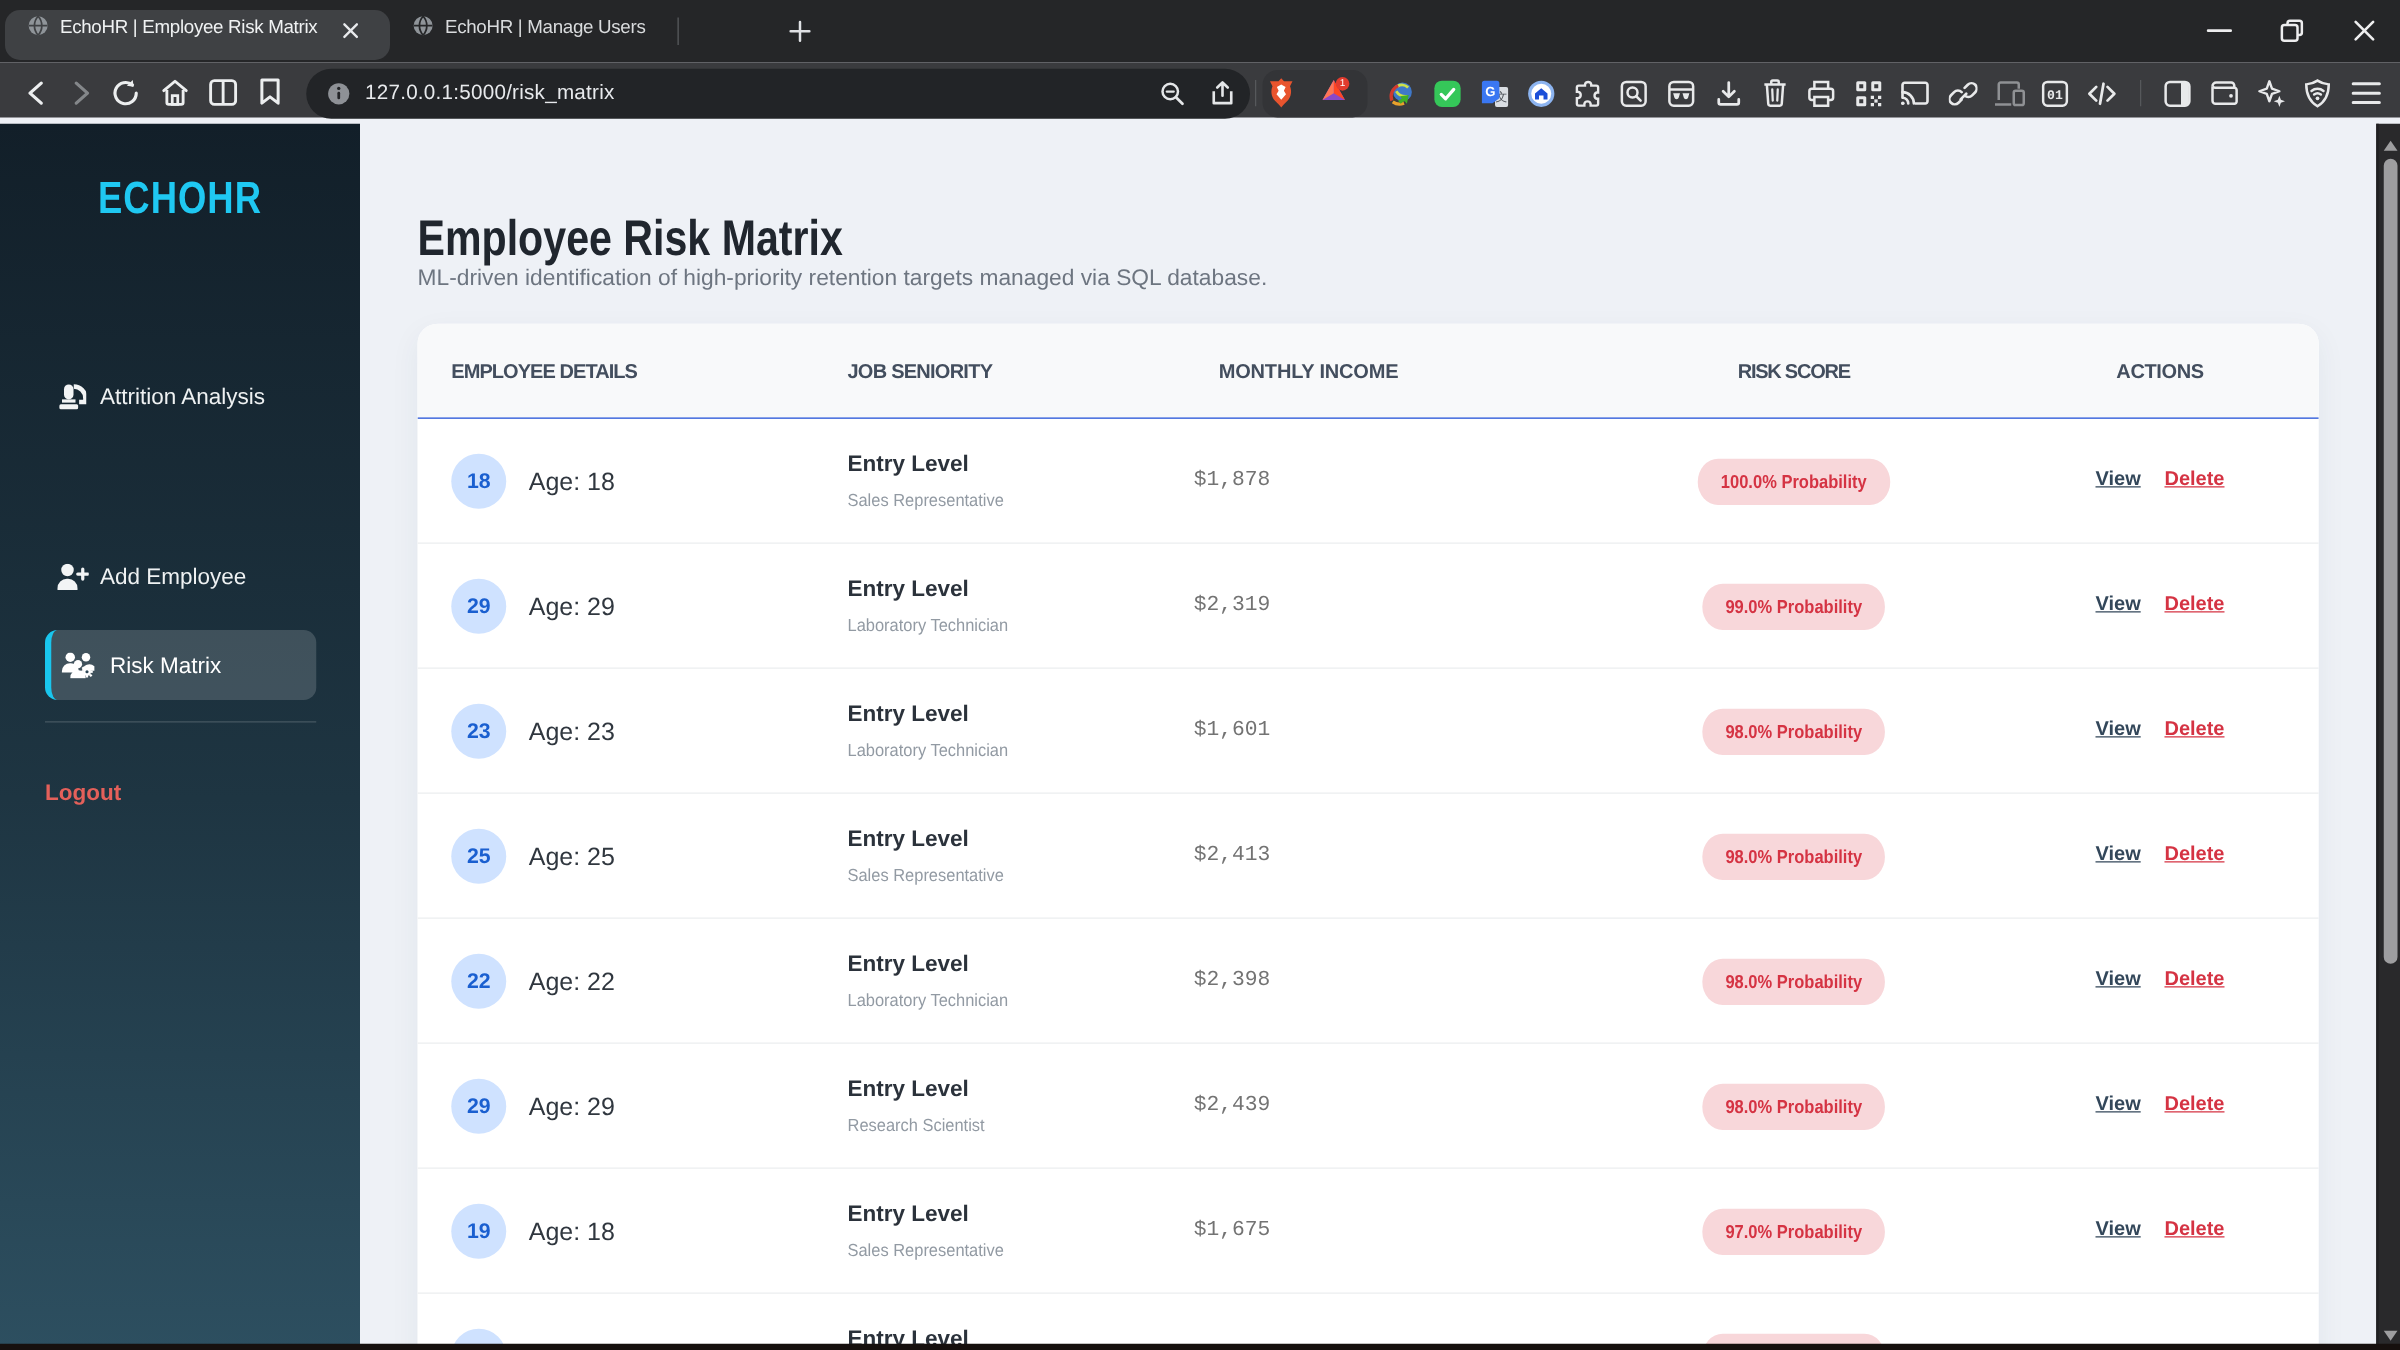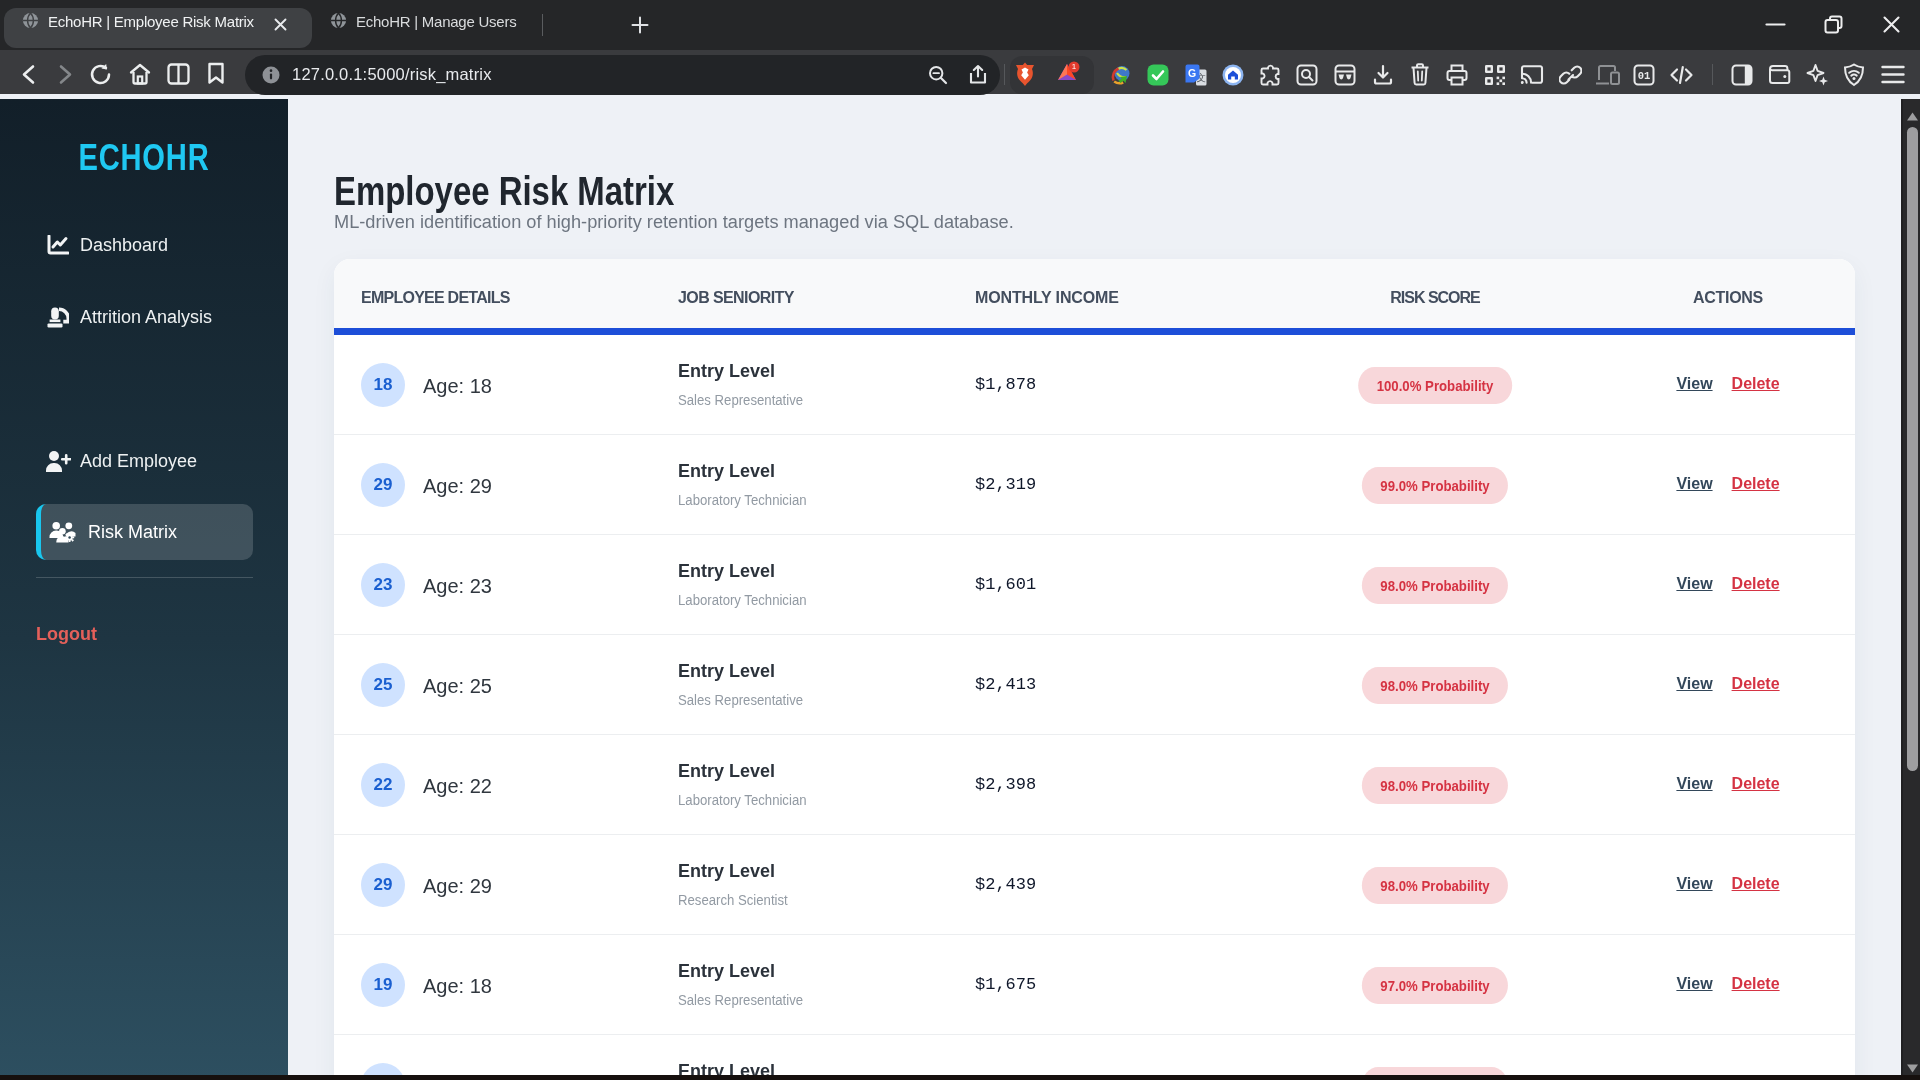--- a/index.html
+++ b/index.html
@@ -260,12 +260,6 @@
   <div id="page">
     <div id="sidebar">
       <div id="logo">ECHOHR</div>
-      <div class="mitem" id="mi1" style="top:118px"><span class="micon">
-        <svg class="ic" width="22" height="20" viewBox="0 0 22 20">
-            <path d="M2 1 V16.5 a1.5 1.5 0 0 0 1.5 1.5 H21" fill="none" stroke="#f2f4f5" stroke-width="3" stroke-linecap="round"></path>
-            <path d="M6 12 L10.3 7 L13.3 10 L19 3.6" fill="none" stroke="#f2f4f5" stroke-width="3" stroke-linecap="round" stroke-linejoin="round"></path>
-          </svg>
-      </span>Dashboard</div>
       <div class="mitem" id="mi2" style="top:190px"><span class="micon">
         <svg class="ic" width="22" height="21" viewBox="0 0 22 21">
             <path d="M12 2.2 a9.3 9.3 0 0 1 9.3 9.3 V14.6 h-5" fill="none" stroke="#f2f4f5" stroke-width="3.6"></path>

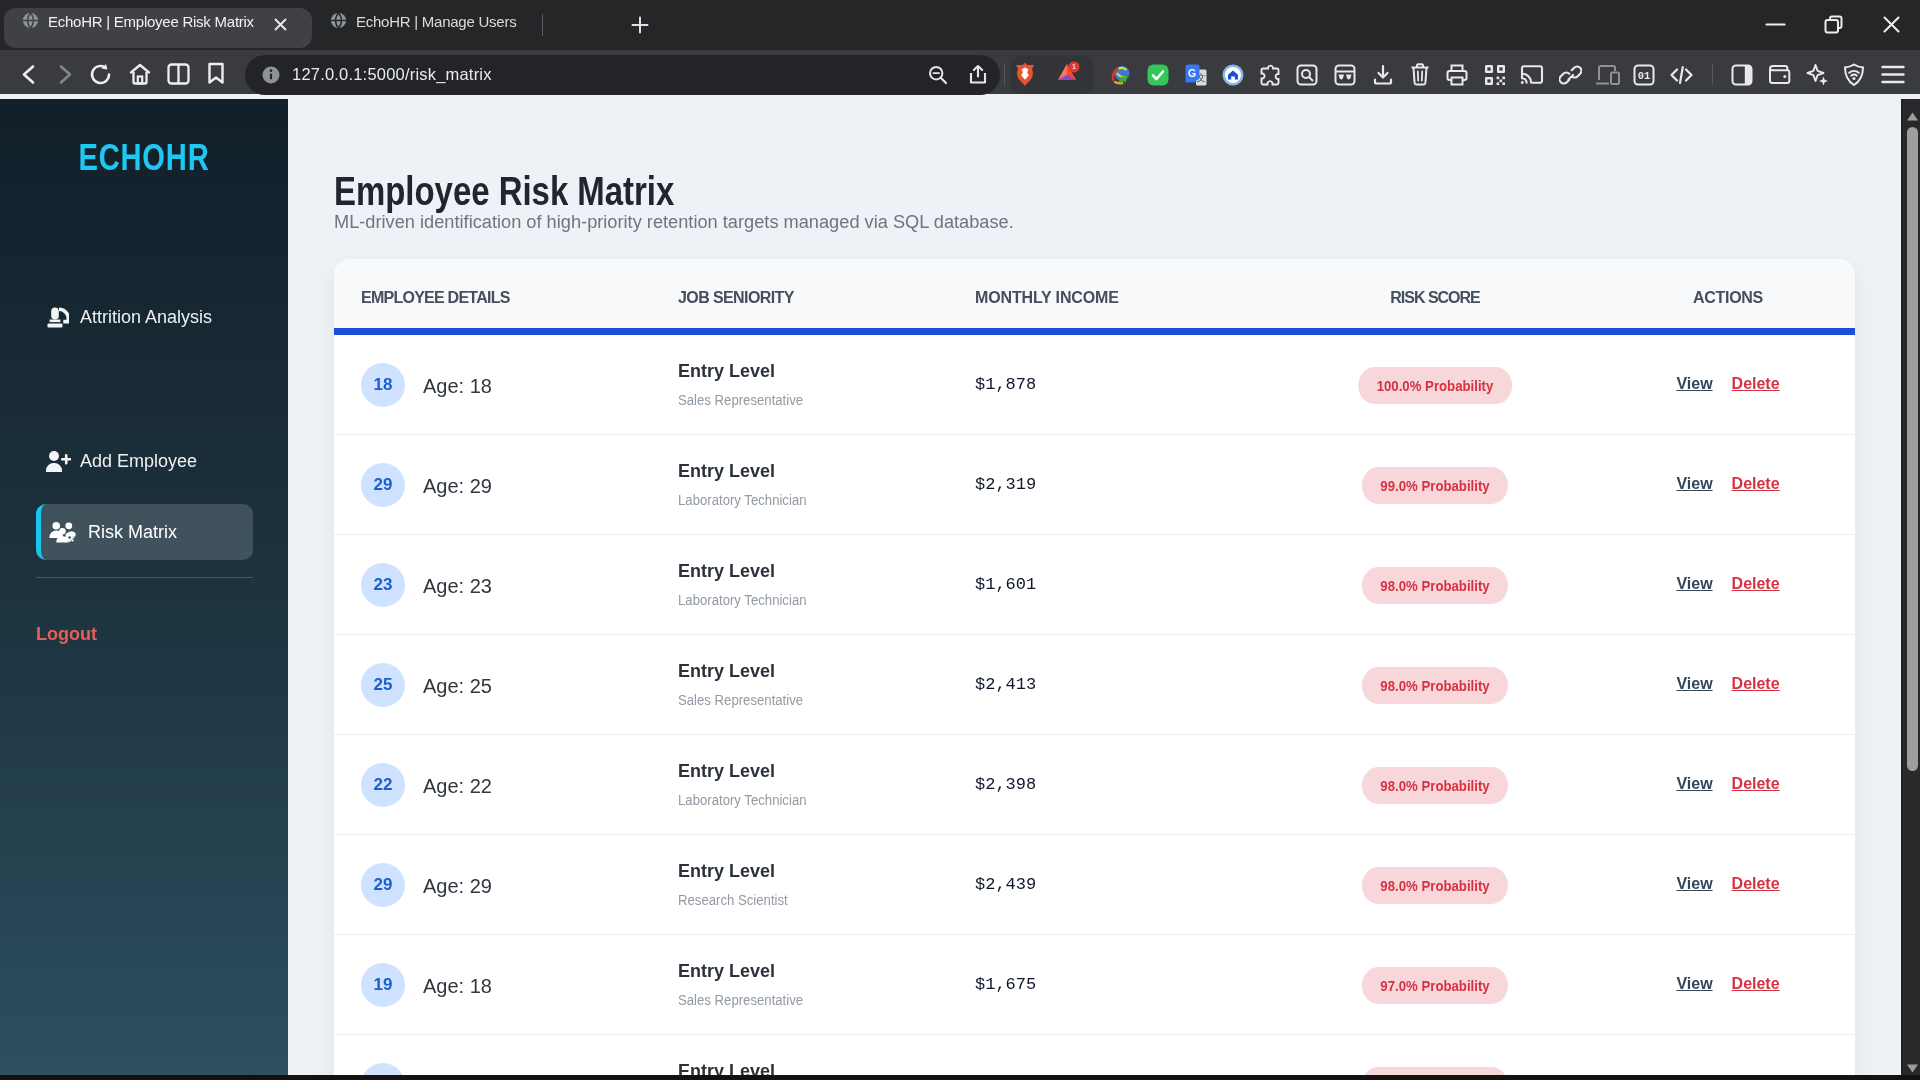--- a/index.html
+++ b/index.html
@@ -40,7 +40,7 @@
   #card { position:absolute; left:334px; top:160px; width:1521px; height:1081px;
     background:#ffffff; border-radius:16px; box-shadow:0 8px 24px rgba(40,60,90,0.06); overflow:hidden; }
   #thead { position:absolute; left:0; top:0; width:1521px; height:76px; background:#f8f9fa;
-    border-bottom:7px solid #1d4ed8; }
+    border-bottom:1px solid #1d4ed8; }
   .th { position:absolute; top:30px; font-size:16px; font-weight:bold; color:#434e5e; }
   .trow { position:absolute; left:0; width:1521px; height:100px; border-bottom:1px solid #eceef0; }
   .badge { position:absolute; left:27px; top:28px; width:44px; height:44px; border-radius:50%;

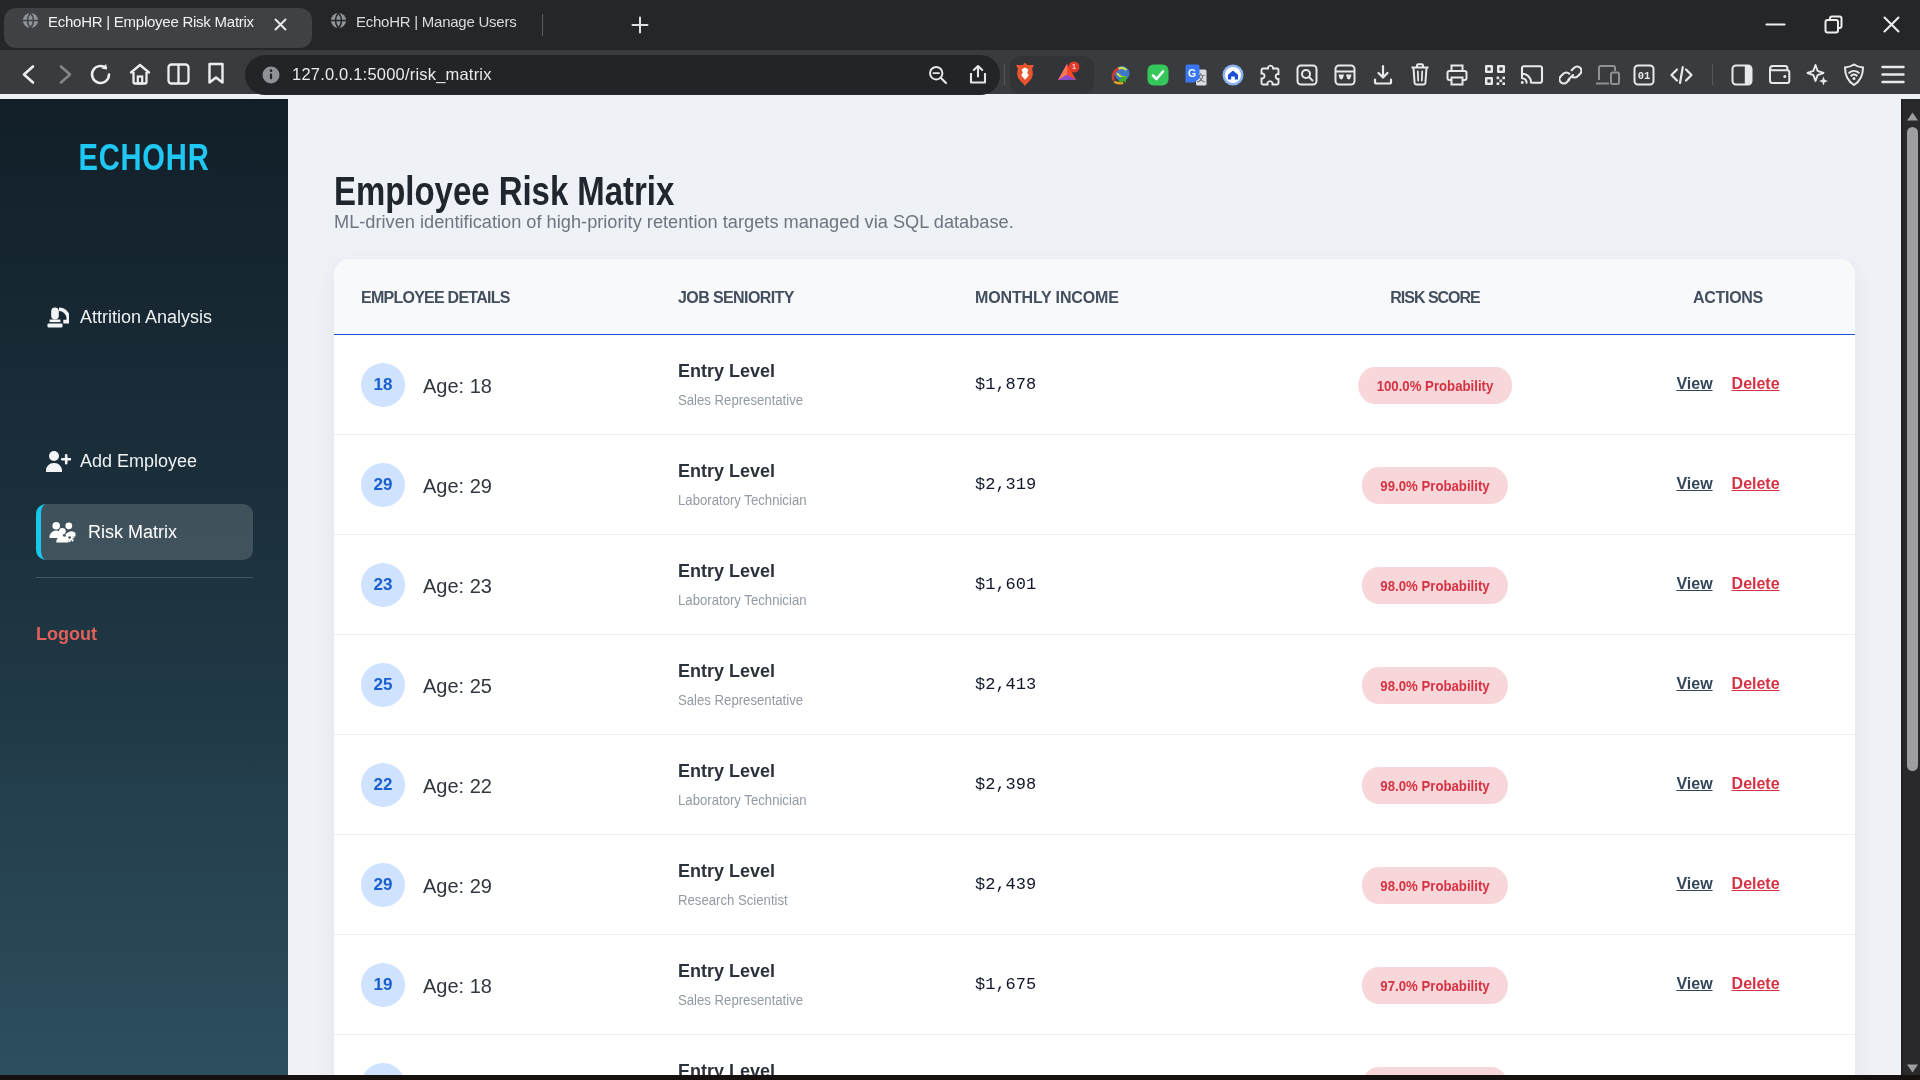--- a/index.html
+++ b/index.html
@@ -49,7 +49,7 @@
   .agetxt { position:absolute; left:89px; top:40px; font-size:20px; color:#30373f; }
   .job1 { position:absolute; left:344px; top:26px; font-size:18px; font-weight:bold; color:#2b323b; }
   .job2 { position:absolute; left:344px; top:57px; font-size:14px; color:#929aa3; transform:scaleX(0.94); transform-origin:0 0; }
-  .inc { position:absolute; left:641px; top:40px; font-family:"Liberation Mono", monospace; font-size:17px; color:#0f172a; }
+  .inc { position:absolute; left:621px; top:40px; font-family:"Liberation Mono", monospace; font-size:17px; color:#737373; }
   .pill { position:absolute; left:1101px; top:32px; transform:translateX(-50%) scaleX(0.88); height:37px; border-radius:18.5px;
     background:#f8d7da; color:#d53343; font-size:15px; font-weight:bold;
     display:flex; align-items:center; padding:0 21px; white-space:nowrap; }

